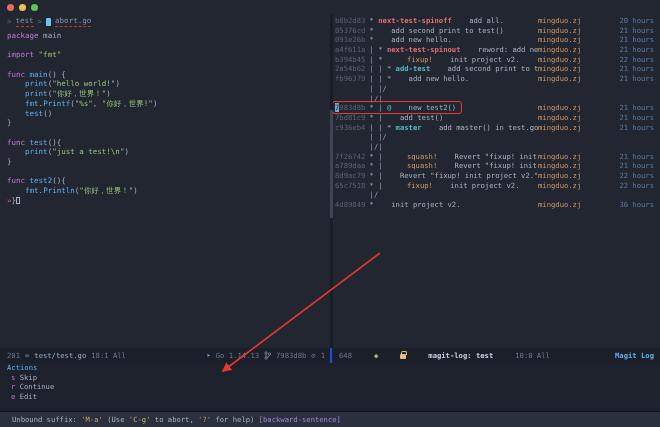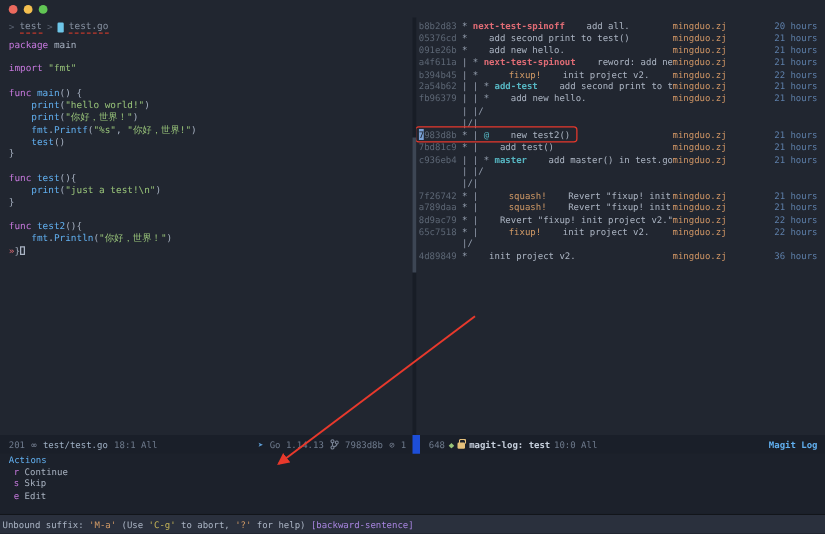--- a/index.html
+++ b/index.html
@@ -108,7 +108,7 @@
         <span class="crumb">test</span>
         <span>&gt;</span>
         <span class="file-icon"></span>
-        <span class="crumb">test.go</span>
+        <span class="crumb">abort.go</span>
       </div>
       <div class="code-area"><div class="cline"><span class="sg-kw">package</span><span class="sg-d"> main</span></div><div class="cline"> </div><div class="cline"><span class="sg-kw">import</span><span class="sg-d"> </span><span class="sg-str">"fmt"</span></div><div class="cline"> </div><div class="cline"><span class="sg-kw">func</span><span class="sg-d"> </span><span class="sg-fn">main</span><span class="sg-d">() {</span></div><div class="cline"><span class="sg-d">    </span><span class="sg-fn">print</span><span class="sg-d">(</span><span class="sg-str">"hello world!"</span><span class="sg-d">)</span></div><div class="cline"><span class="sg-d">    </span><span class="sg-fn">print</span><span class="sg-d">(</span><span class="sg-str">"你好，世界！"</span><span class="sg-d">)</span></div><div class="cline"><span class="sg-d">    </span><span class="sg-fn">fmt</span><span class="sg-d">.</span><span class="sg-fn">Printf</span><span class="sg-d">(</span><span class="sg-str">"%s"</span><span class="sg-d">, </span><span class="sg-str">"你好，世界!"</span><span class="sg-d">)</span></div><div class="cline"><span class="sg-d">    </span><span class="sg-fn">test</span><span class="sg-d">()</span></div><div class="cline"><span class="sg-d">}</span></div><div class="cline"> </div><div class="cline"><span class="sg-kw">func</span><span class="sg-d"> </span><span class="sg-fn">test</span><span class="sg-d">(){</span></div><div class="cline"><span class="sg-d">    </span><span class="sg-fn">print</span><span class="sg-d">(</span><span class="sg-str">"just a test!\n"</span><span class="sg-d">)</span></div><div class="cline"><span class="sg-d">}</span></div><div class="cline"> </div><div class="cline"><span class="sg-kw">func</span><span class="sg-d"> </span><span class="sg-fn">test2</span><span class="sg-d">(){</span></div><div class="cline"><span class="sg-d">    </span><span class="sg-fn">fmt</span><span class="sg-d">.</span><span class="sg-fn">Println</span><span class="sg-d">(</span><span class="sg-str">"你好，世界！"</span><span class="sg-d">)</span></div><div class="cline"><span class="sg-wrap">»</span><span class="sg-d">}</span><span class="sg-hc"></span></div></div>
     </div>

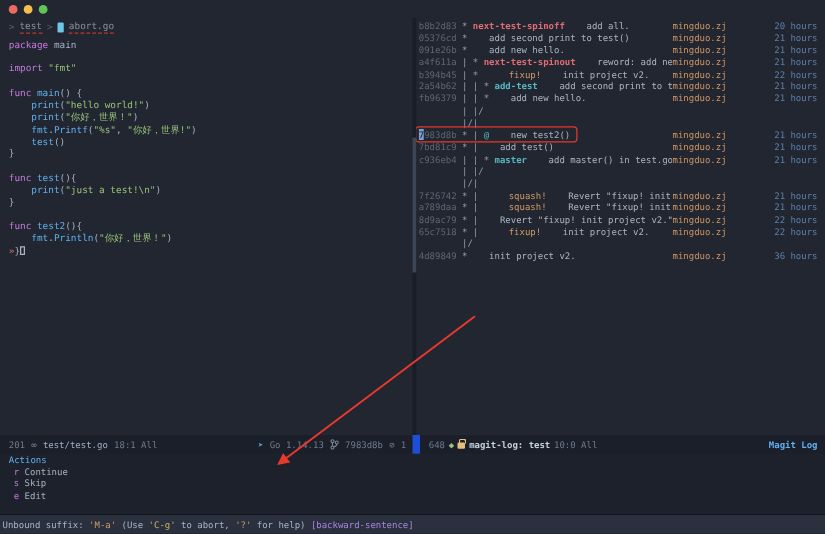--- a/index.html
+++ b/index.html
@@ -56,8 +56,8 @@
   
   .modelines { height:15px; display:flex; background:#1a1f29; font-size:7.2px; color:#6e7a8c; }
   .ml-left { width:330px; display:flex; align-items:center; gap:5px; padding:0 5px 0 7px; }
-  .ml-right { flex:1; display:flex; align-items:center; gap:3px; padding:0 6px 0 7px;
-    border-left:6px solid #1d4ed8; }
+  .ml-right { flex:1; display:flex; align-items:center; gap:22px; padding:0 6px 0 7px;
+    border-left:2px solid #1d4ed8; }
   .ml-file { color:#9fb0c4; }
   .ml-buffer { color:#c7d0dd; font-weight:bold; }
   .ml-spacer { flex:1; }

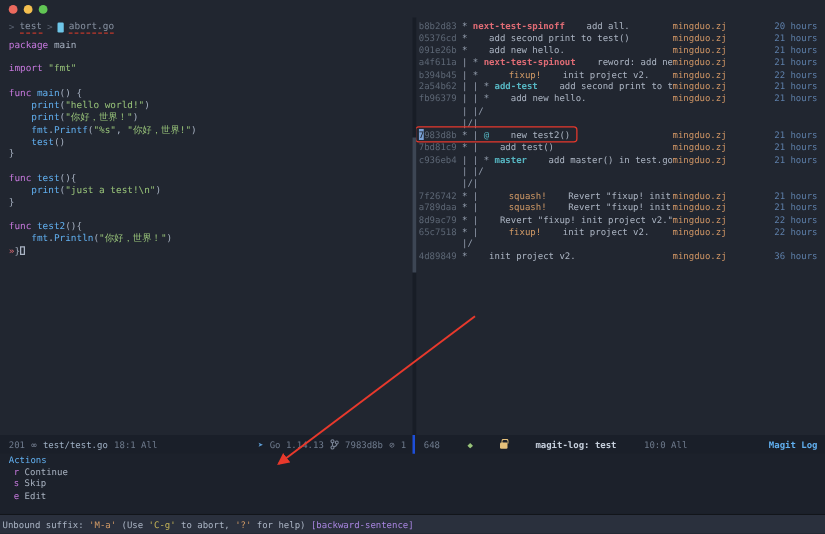--- a/index.html
+++ b/index.html
@@ -177,8 +177,8 @@
   <div class="transient">
     <div class="t-title">Actions</div>
     <div>
+        <div class="t-item"><span class="t-key">s</span><span> Skip</span></div>
         <div class="t-item"><span class="t-key">r</span><span> Continue</span></div>
-        <div class="t-item"><span class="t-key">s</span><span> Skip</span></div>
         <div class="t-item"><span class="t-key">e</span><span> Edit</span></div>
       </div>
   </div>

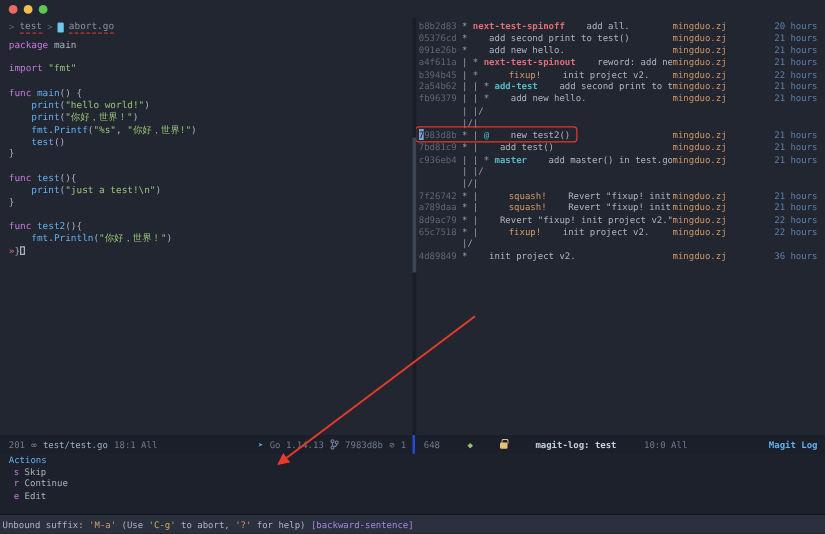--- a/index.html
+++ b/index.html
@@ -78,7 +78,7 @@
 
   
   .echo { height:16px; background:#2a303d; border-top:1px solid #12151a; font-size:7.2px;
-    display:flex; align-items:center; padding-left:2px; white-space:pre; }
+    display:flex; align-items:center; padding-left:12px; white-space:pre; }
   .sg-ed { color:#aab4c4; }
   .sg-key1 { color:#d19a66; }
   .sg-key2 { color:#c5b457; }

